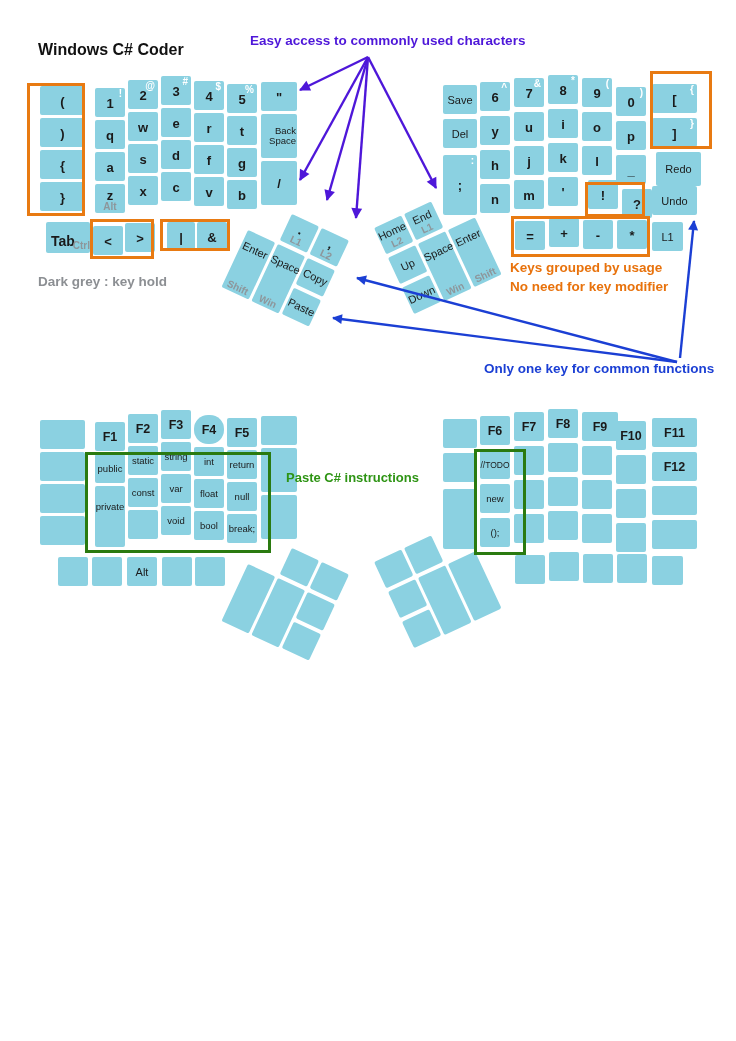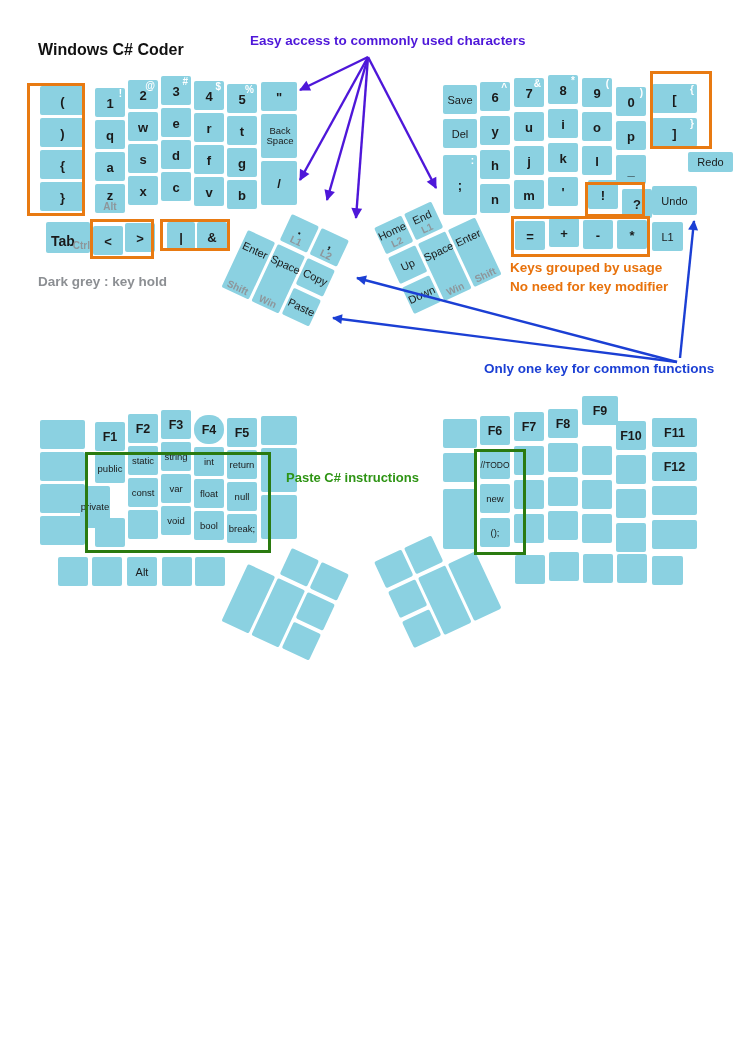--- a/index.html
+++ b/index.html
@@ -15,7 +15,7 @@
   .key.xs .l{font-weight:400;font-size:9.5px;white-space:nowrap;}
   .key.xxs .l{font-weight:400;font-size:8.5px;white-space:nowrap;}
   .key.f .l{font-weight:700;font-size:12.5px;}
-  .key.bs .l{font-weight:400;font-size:9.5px;text-align:center;left:3px;right:1px;white-space:normal;line-height:1.1;}
+  .key.bs .l{font-weight:400;font-size:9.5px;text-align:right;left:3px;right:1px;white-space:normal;line-height:1.1;}
   .key.tab .l{text-align:left;left:5px;top:3px;transform:none;font-size:14px;}
   .key.has-sub .l{top:38%;}
   .key.tall.has-sub .l{top:26%;}

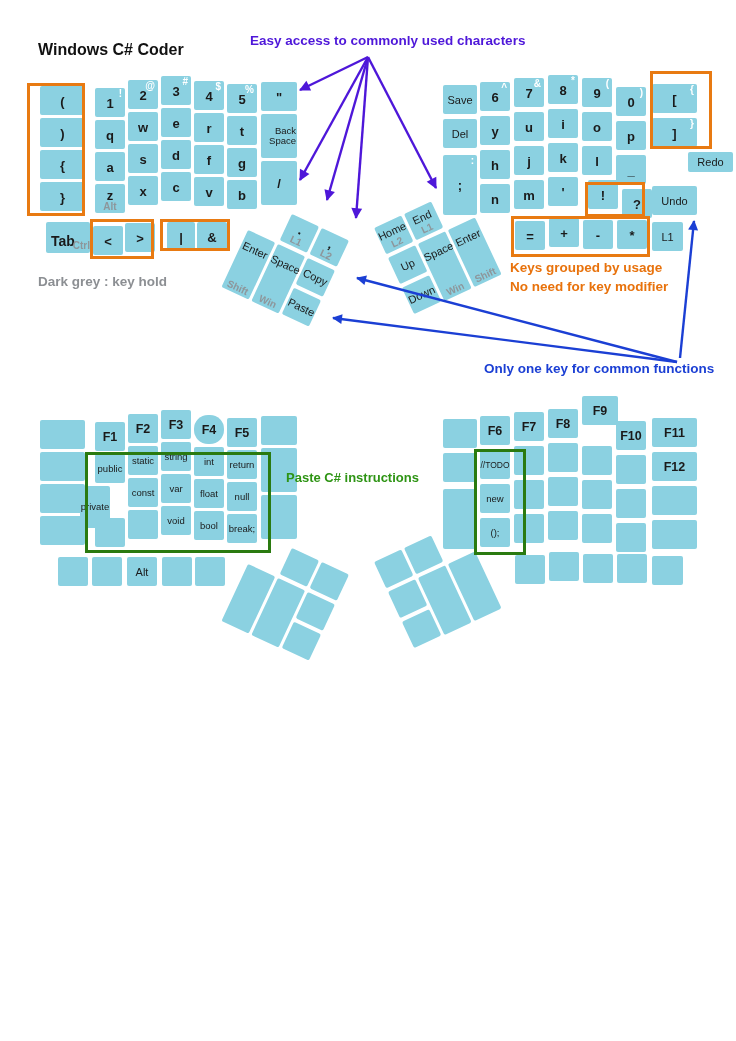--- a/index.html
+++ b/index.html
@@ -229,7 +229,7 @@
         <span class="l">]</span>
         <span class="sup">}</span>
       </div>
-      <div class="key sm" style="left: 688px; top: 152px; width: 45px; height: 20px;">
+      <div class="key sm" style="left: 656px; top: 152px; width: 45px; height: 34px;">
         <span class="l">Redo</span>
       </div>
       <div class="key sm" style="left: 652px; top: 186px; width: 45px; height: 29px;">

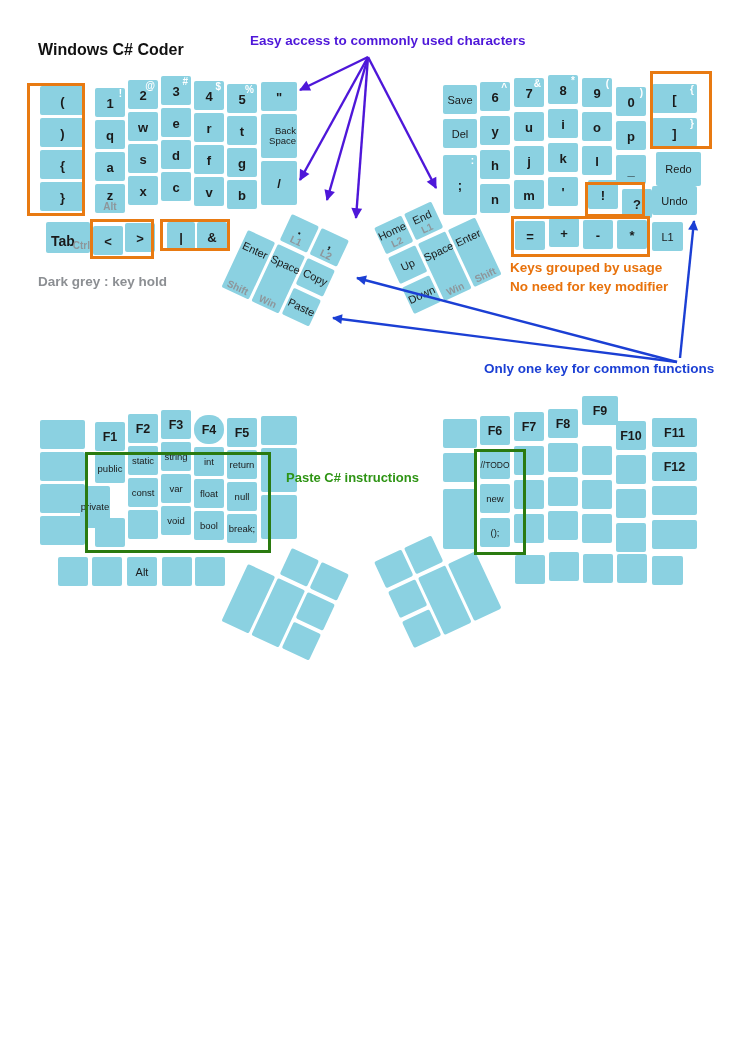--- a/index.html
+++ b/index.html
@@ -395,7 +395,7 @@
       <div class="key" style="left: 548px; top: 443px; width: 30px; height: 29px;"></div>
       <div class="key" style="left: 548px; top: 477px; width: 30px; height: 29px;"></div>
       <div class="key" style="left: 548px; top: 511px; width: 30px; height: 29px;"></div>
-      <div class="key f" style="left: 582px; top: 396px; width: 36px; height: 29px;">
+      <div class="key f" style="left: 582px; top: 412px; width: 36px; height: 29px;">
         <span class="l">F9</span>
       </div>
       <div class="key" style="left: 582px; top: 446px; width: 30px; height: 29px;"></div>

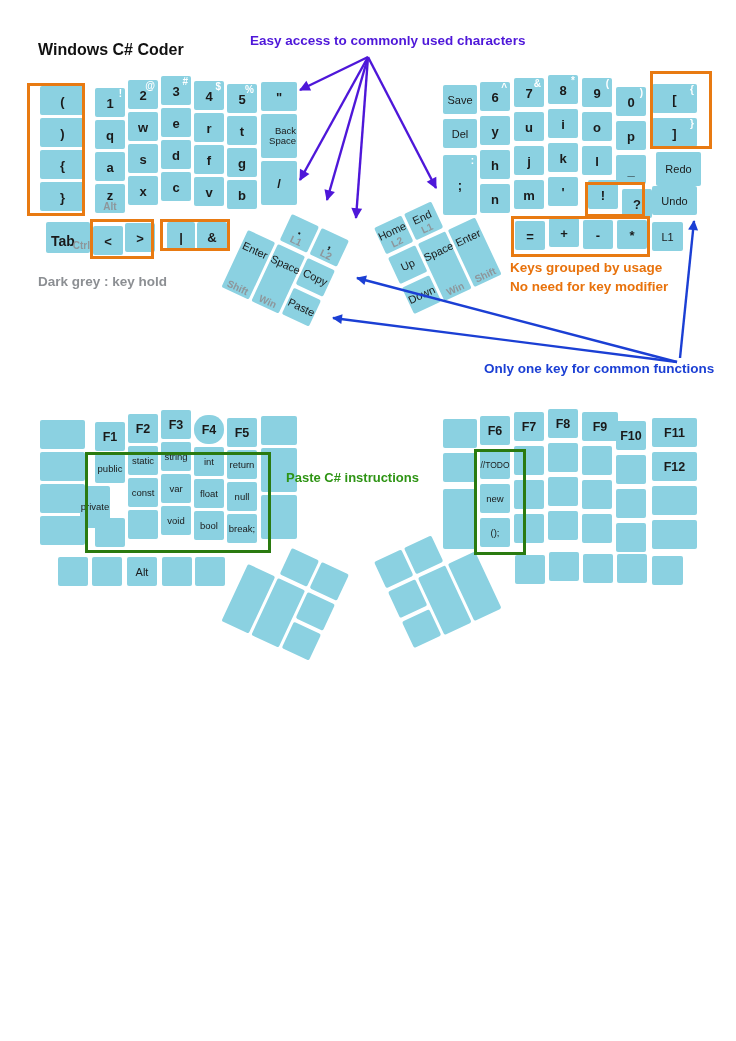--- a/index.html
+++ b/index.html
@@ -308,7 +308,7 @@
       <div class="key xs" style="left: 95px; top: 454px; width: 30px; height: 29px;">
         <span class="l">public</span>
       </div>
-      <div class="key xs" style="left: 80px; top: 486px; width: 30px; height: 42px;">
+      <div class="key xs" style="left: 95px; top: 486px; width: 30px; height: 42px;">
         <span class="l">private</span>
       </div>
       <div class="key" style="left: 95px; top: 518px; width: 30px; height: 29px;"></div>

